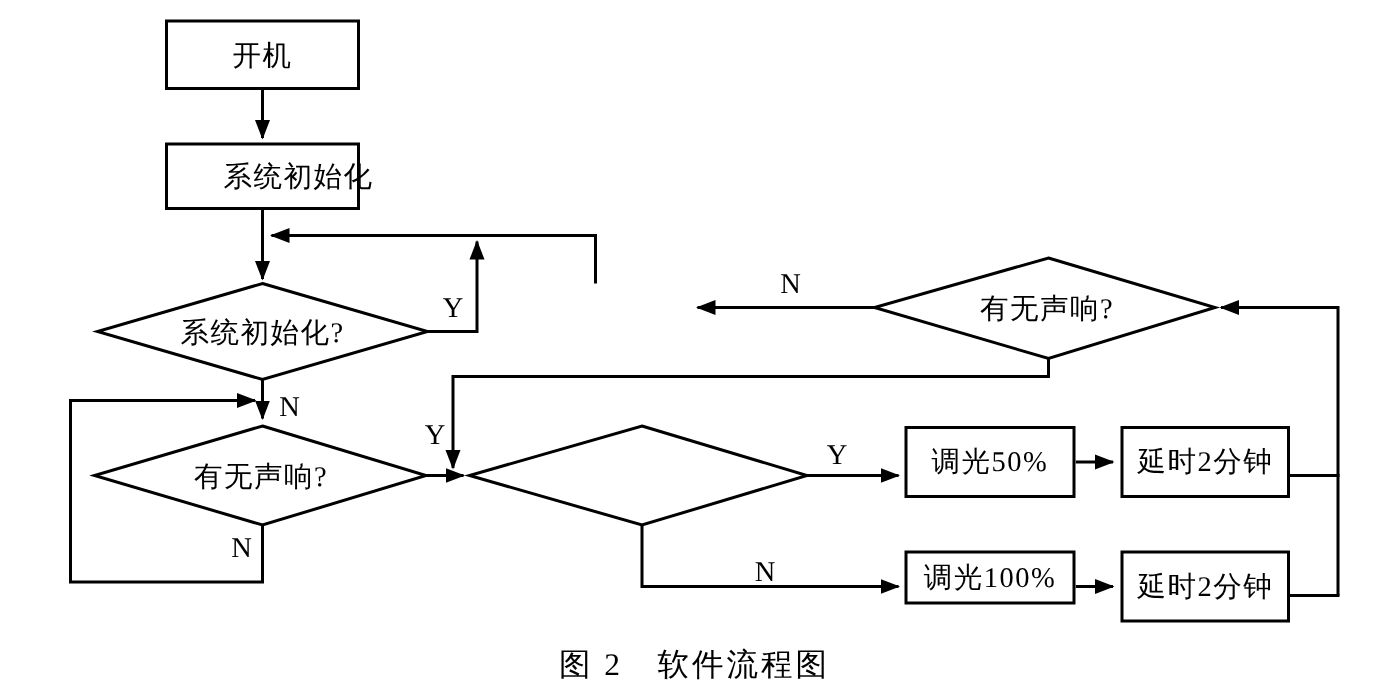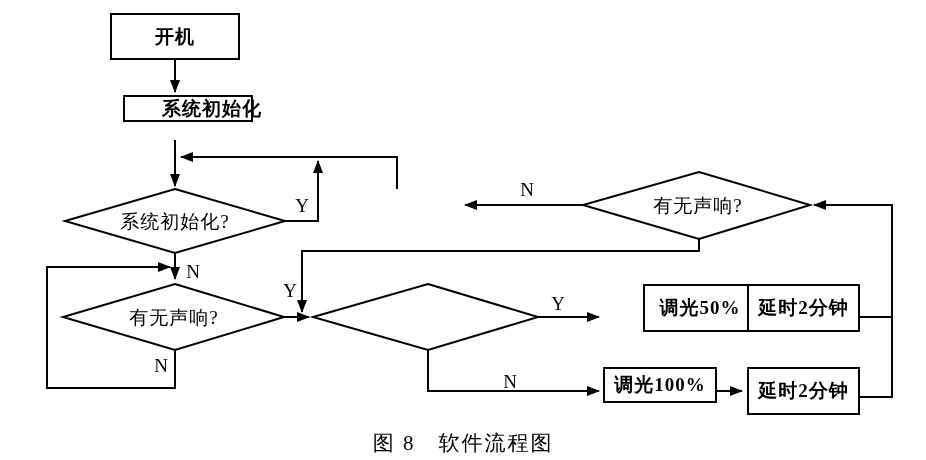--- a/index.html
+++ b/index.html
@@ -11,7 +11,7 @@
   .box{
     position:absolute;box-sizing:border-box;border:2px solid #000;background:#fff;
     display:flex;align-items:center;justify-content:center;
-    font-size:19px;letter-spacing:1px;white-space:nowrap;font-weight:bold;
+    font-size:19px;letter-spacing:1px;white-space:nowrap;
   }
   #b-start  {left:110px;top:13px; width:130px;height:47px;}
   #b-init   {left:123px;top:95px; width:130px;height:27px;padding-left:48px;}

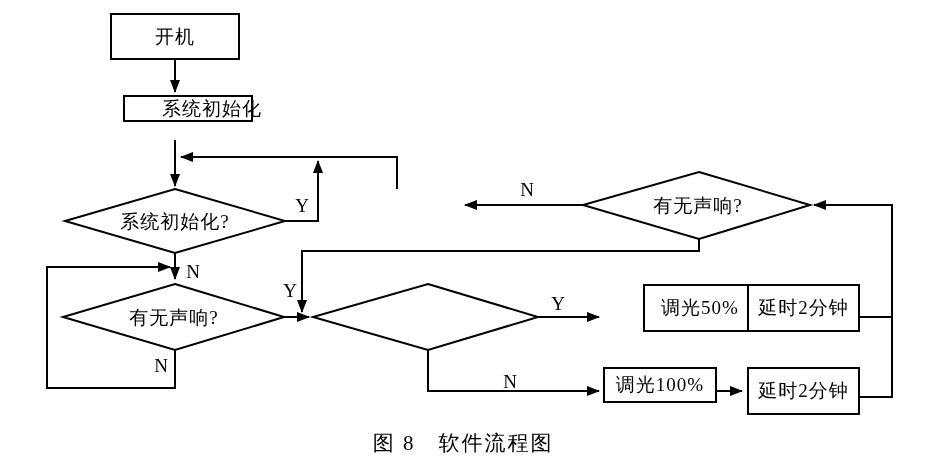--- a/index.html
+++ b/index.html
@@ -14,7 +14,7 @@
     font-size:19px;letter-spacing:1px;white-space:nowrap;
   }
   #b-start  {left:110px;top:13px; width:130px;height:47px;}
-  #b-init   {left:123px;top:95px; width:130px;height:27px;padding-left:48px;}
+  #b-init   {left:110px;top:95px; width:130px;height:45px;padding-left:48px;}
   #b-lightoff{left:333px;top:189px;width:128px;height:48px;}
   #b-dim50  {left:603px;top:284px;width:114px;height:48px;margin-left:40px;}
   #b-delaya {left:747px;top:284px;width:113px;height:48px;}

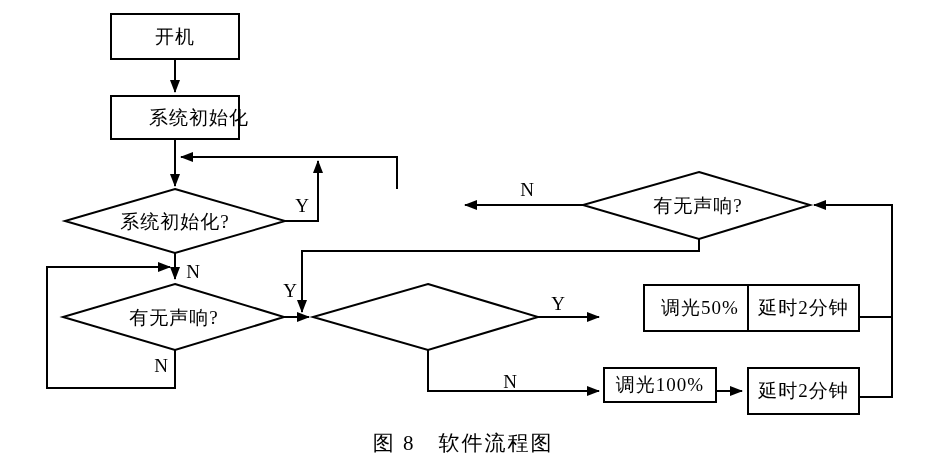--- a/index.html
+++ b/index.html
@@ -16,7 +16,7 @@
   #b-start  {left:110px;top:13px; width:130px;height:47px;}
   #b-init   {left:110px;top:95px; width:130px;height:45px;padding-left:48px;}
   #b-lightoff{left:333px;top:189px;width:128px;height:48px;}
-  #b-dim50  {left:603px;top:284px;width:114px;height:48px;margin-left:40px;}
+  #b-dim50  {left:603px;top:284px;width:114px;height:48px;}
   #b-delaya {left:747px;top:284px;width:113px;height:48px;}
   #b-dim100 {left:603px;top:367px;width:114px;height:36px;}
   #b-delayb {left:747px;top:367px;width:113px;height:48px;}

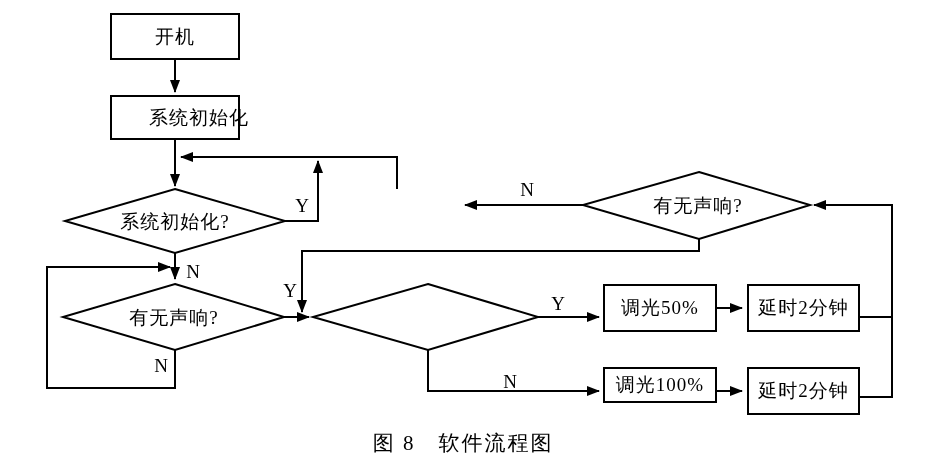--- a/index.html
+++ b/index.html
@@ -115,7 +115,7 @@
   <span class="elabel" id="l-y3">Y</span>
   <span class="elabel" id="l-n4">N</span>
 
-  <div id="caption">图 8　软件流程图</div>
+  <div id="caption">图 2　软件流程图</div>
 </div>
 
 </body></html>

